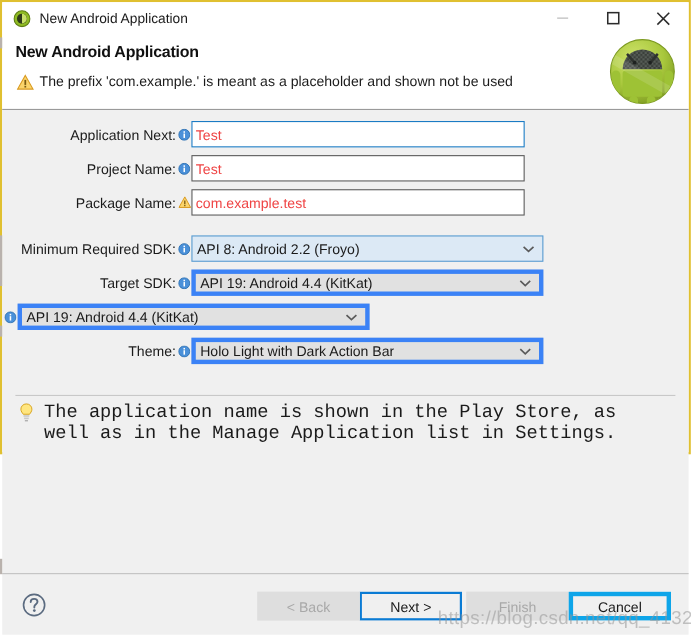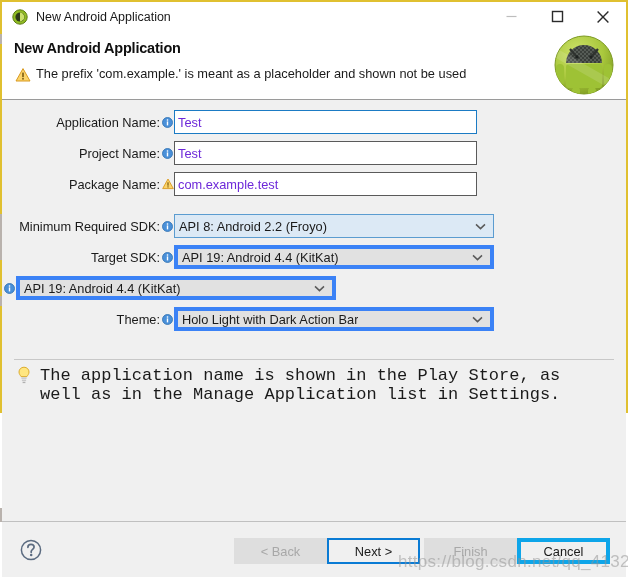--- a/index.html
+++ b/index.html
@@ -366,7 +366,7 @@
   <div id="body">
 
     <div class="field-row" style="top:9px;">
-      <span class="field-label">Application Name:</span>
+      <span class="field-label">Application Next:</span>
       <span class="field-hint-icon">
         <svg width="11" height="11" viewBox="0 0 11 11">
           <circle cx="5.5" cy="5.5" r="5" fill="#4a90d9" stroke="#2c6fb0" stroke-width="0.8"></circle>

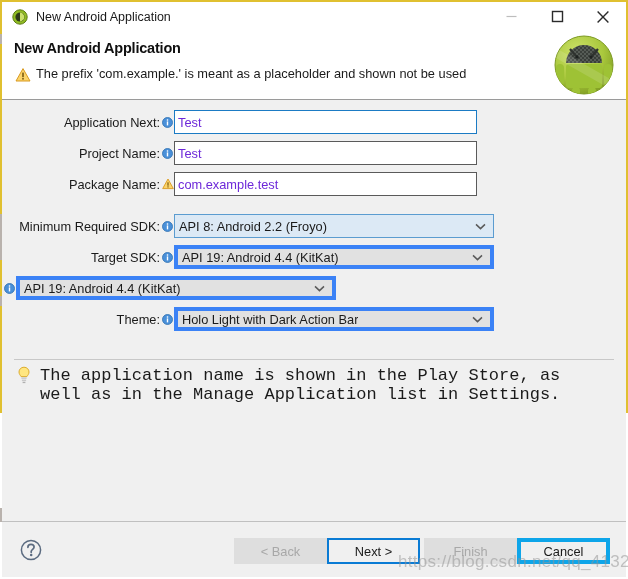--- a/index.html
+++ b/index.html
@@ -137,7 +137,7 @@
     border: 1px solid #5a5a5a;
     font-family: "Liberation Sans", sans-serif;
     font-size: 12.8px;
-    color: #6d28d9;
+    color: #ef4444;
     padding: 0 3px;
     outline: none;
     width: 303px;

